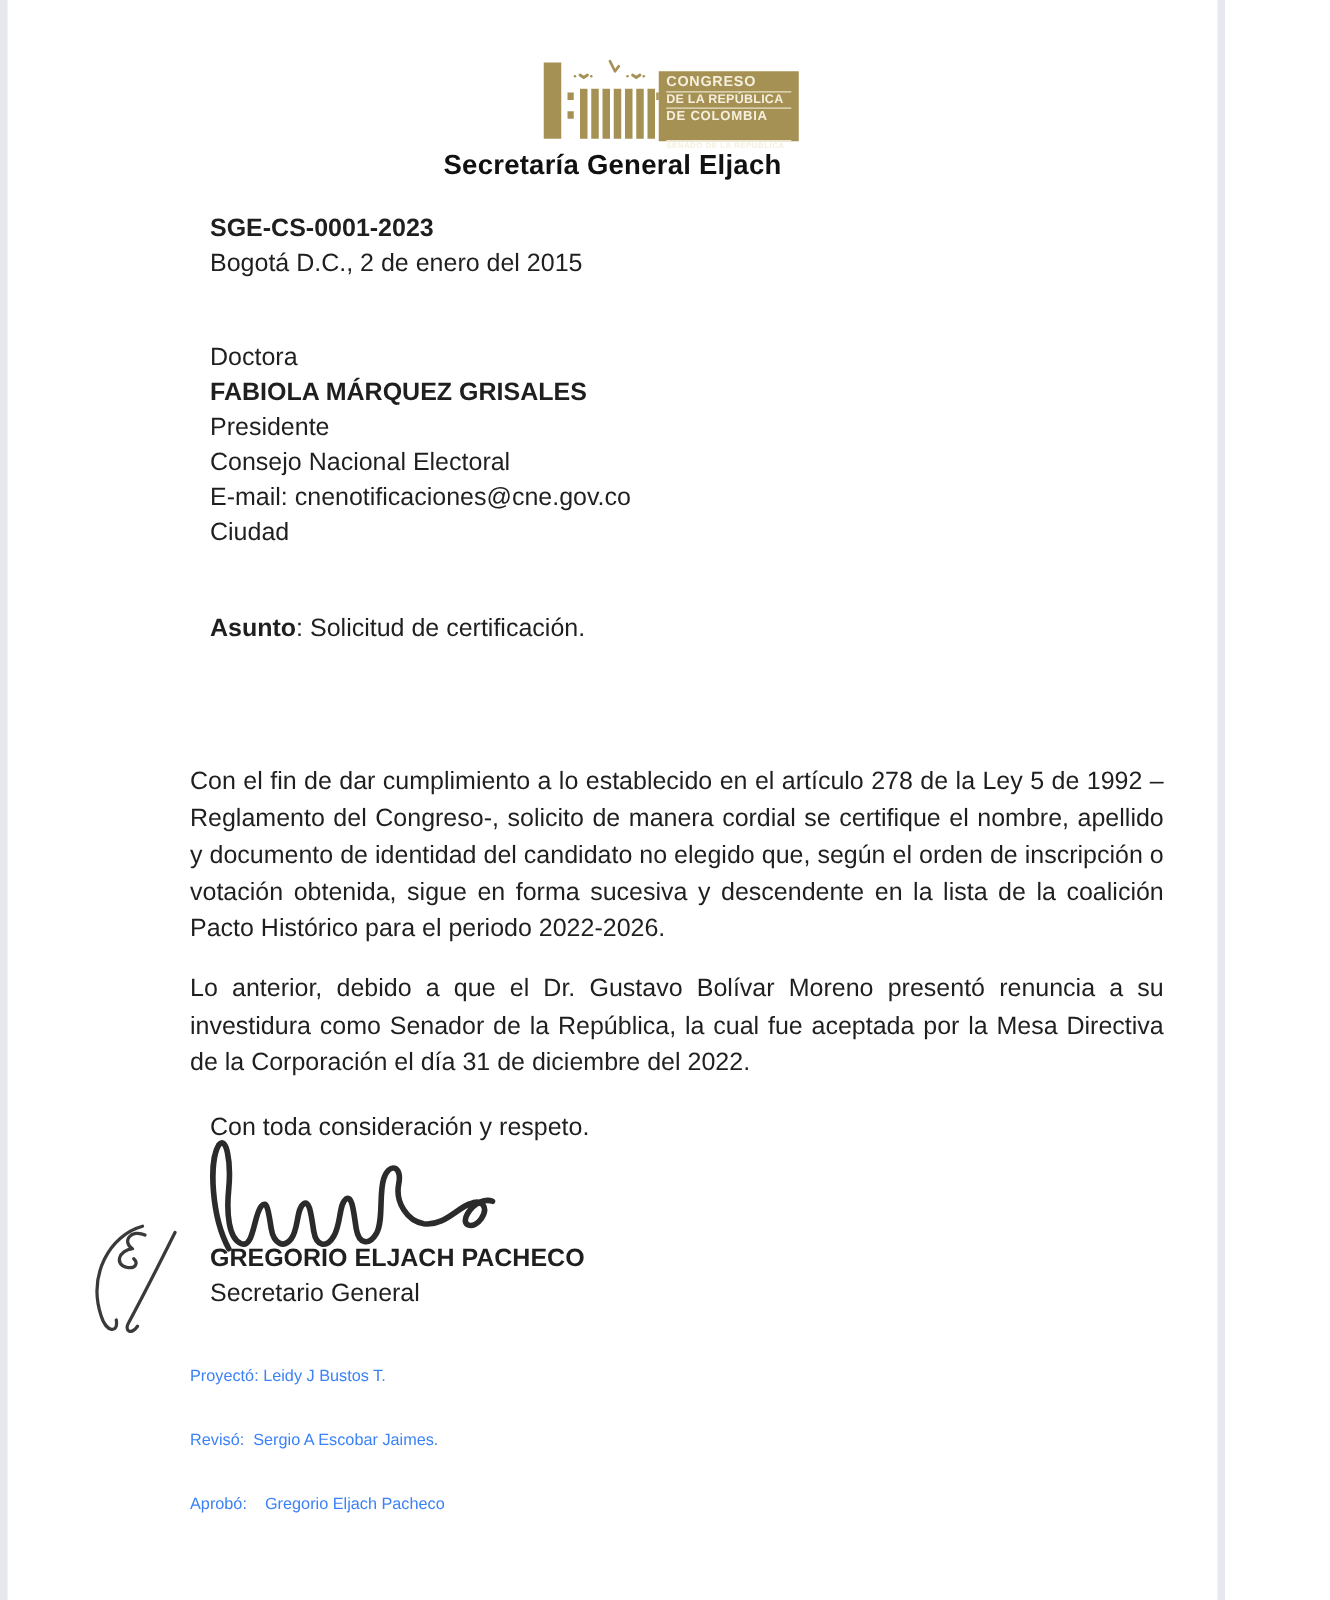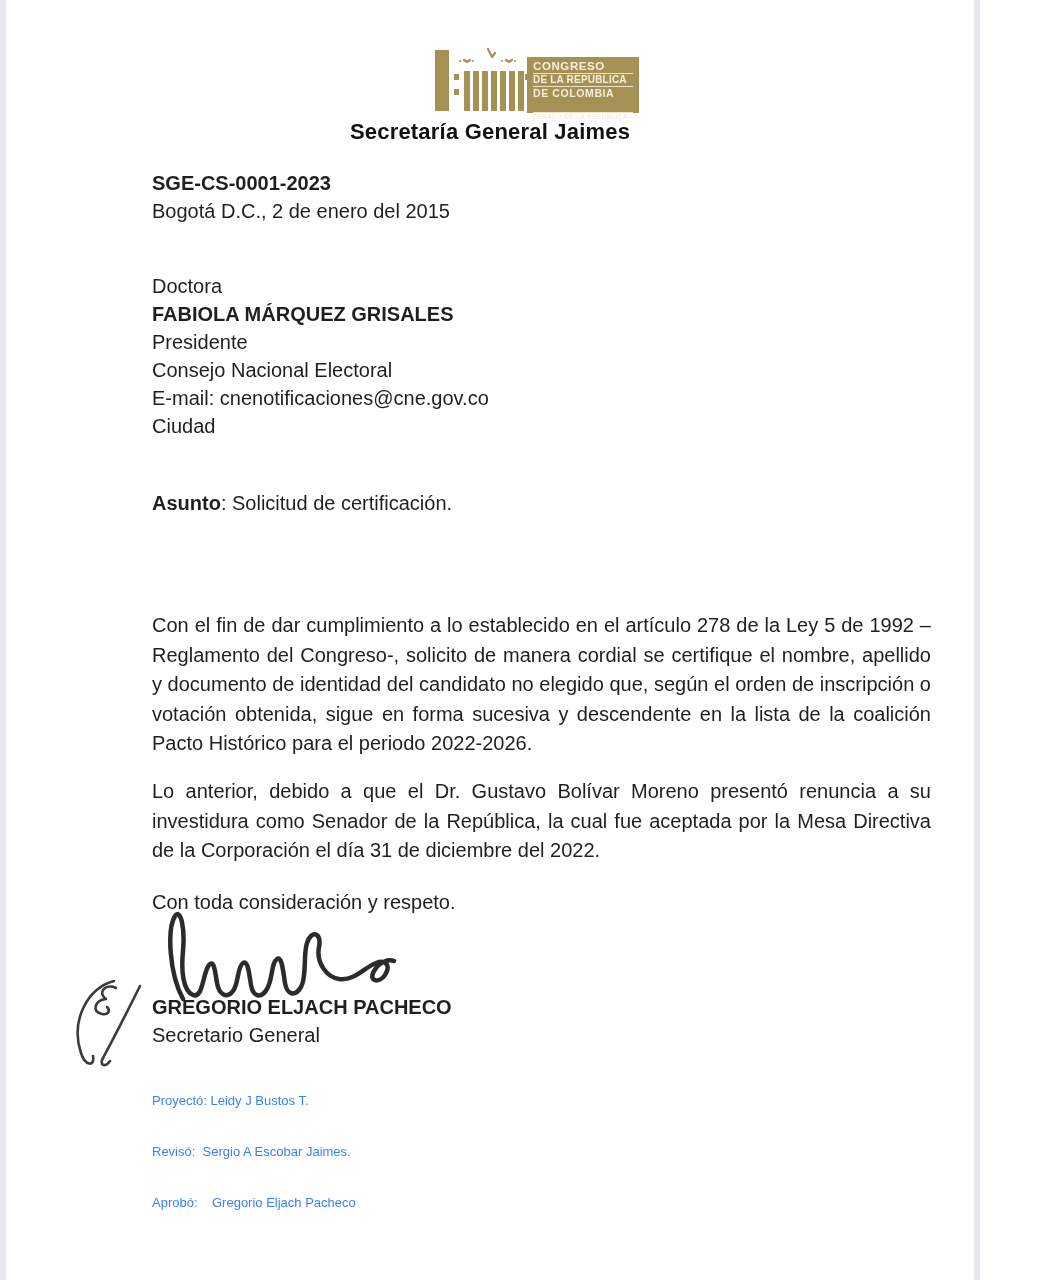--- a/index.html
+++ b/index.html
@@ -106,7 +106,7 @@
     </div>
   </div>
 
-  <div class="doc-title">Secretaría General Jaimes</div>
+  <div class="doc-title">Secretaría General Eljach</div>
 
   <div class="abs txt b" style="left:152px;top:169px;">SGE-CS-0001-2023</div>
   <div class="abs txt" style="left:152px;top:197px;">Bogotá D.C., 2 de enero del 2015</div>

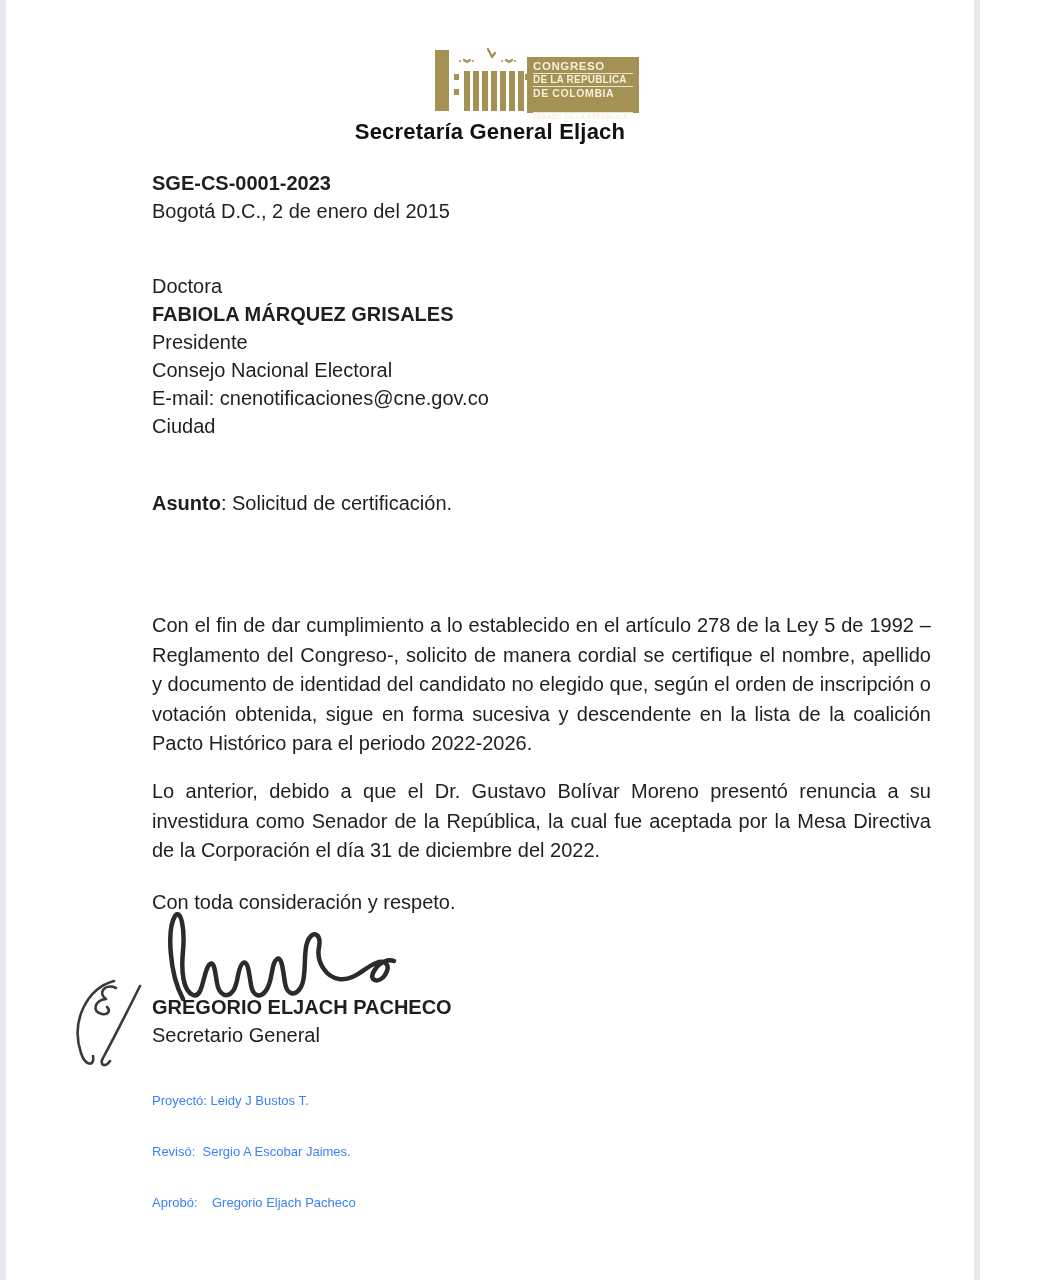--- a/index.html
+++ b/index.html
@@ -35,7 +35,7 @@
   }
 
   .txt{font-size:20px;line-height:28px;}
-  .abs{position:absolute;}
+  .abs{position:absolute;margin-left:16px;}
   .b{font-weight:bold;}
 
   .para{

